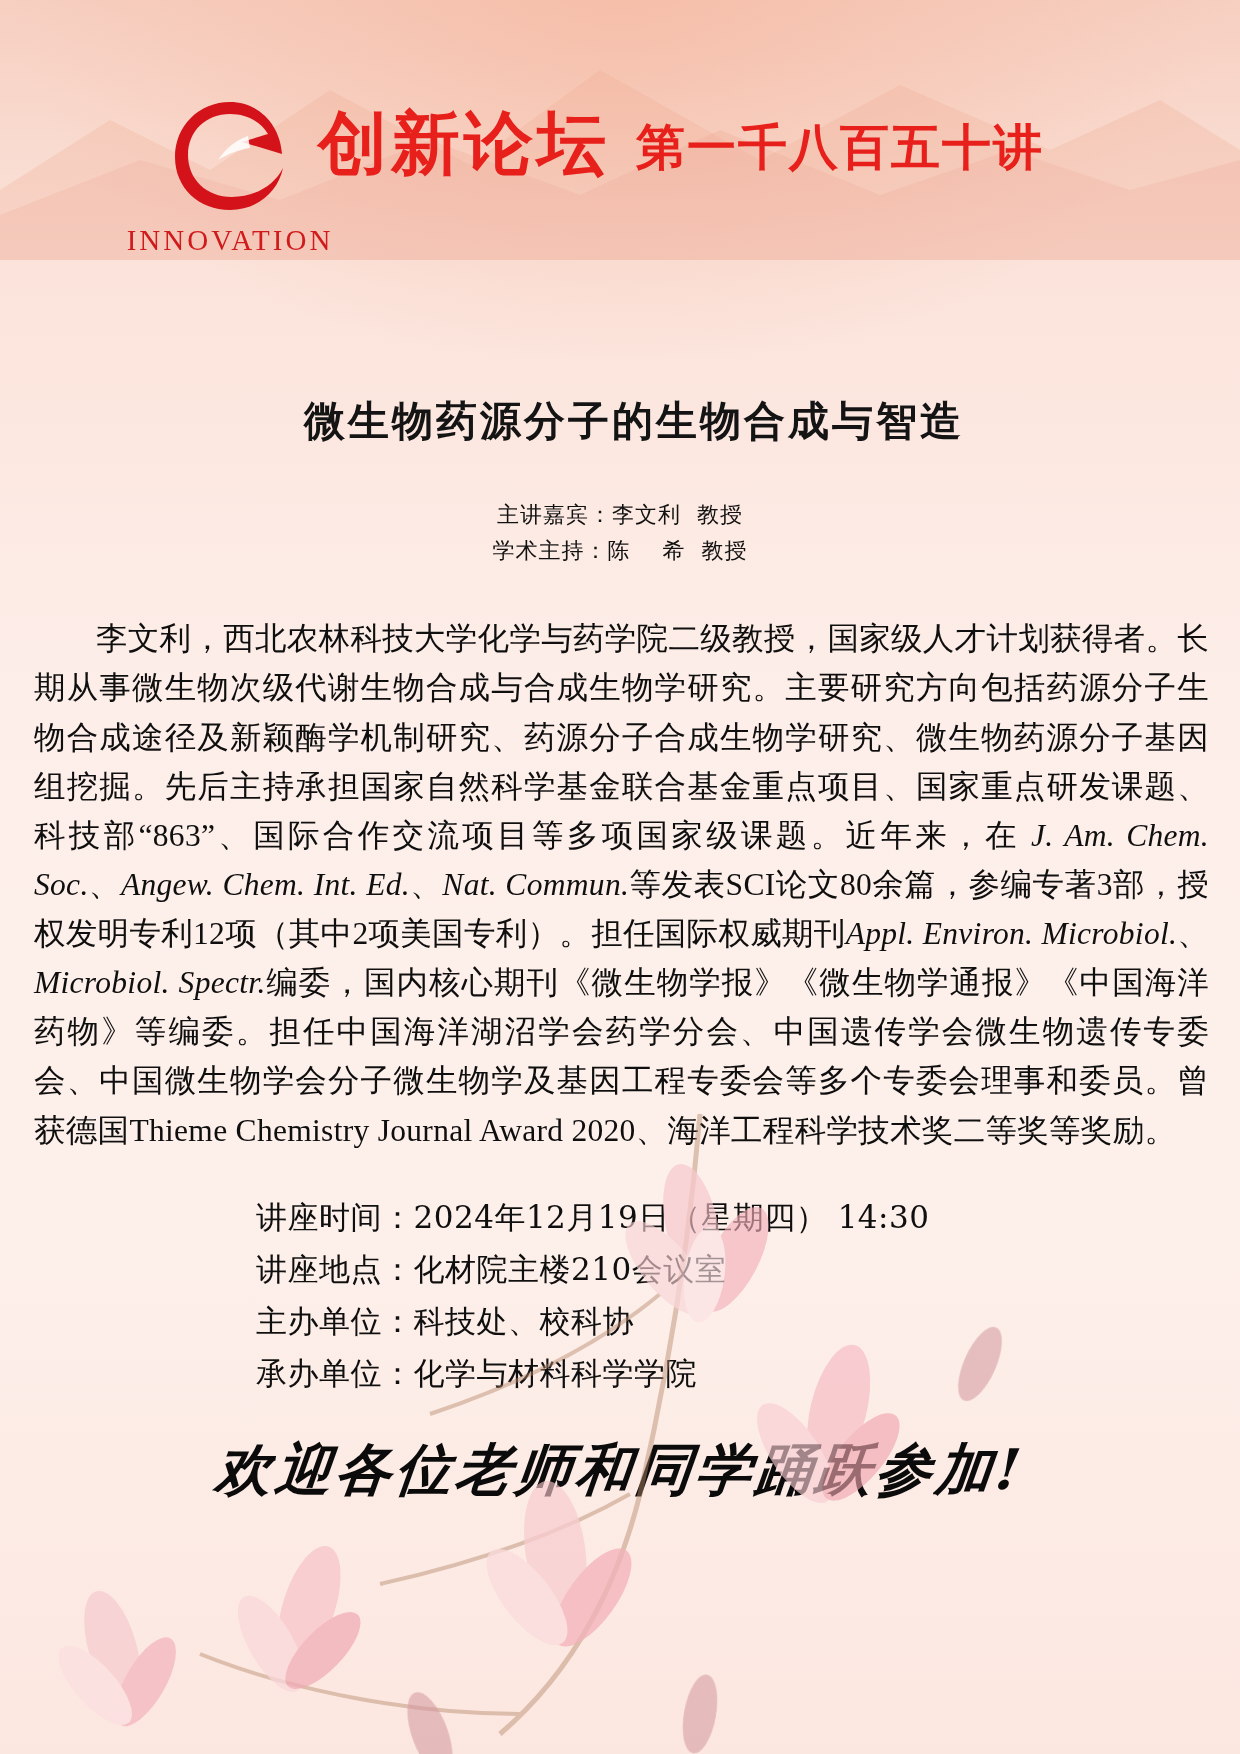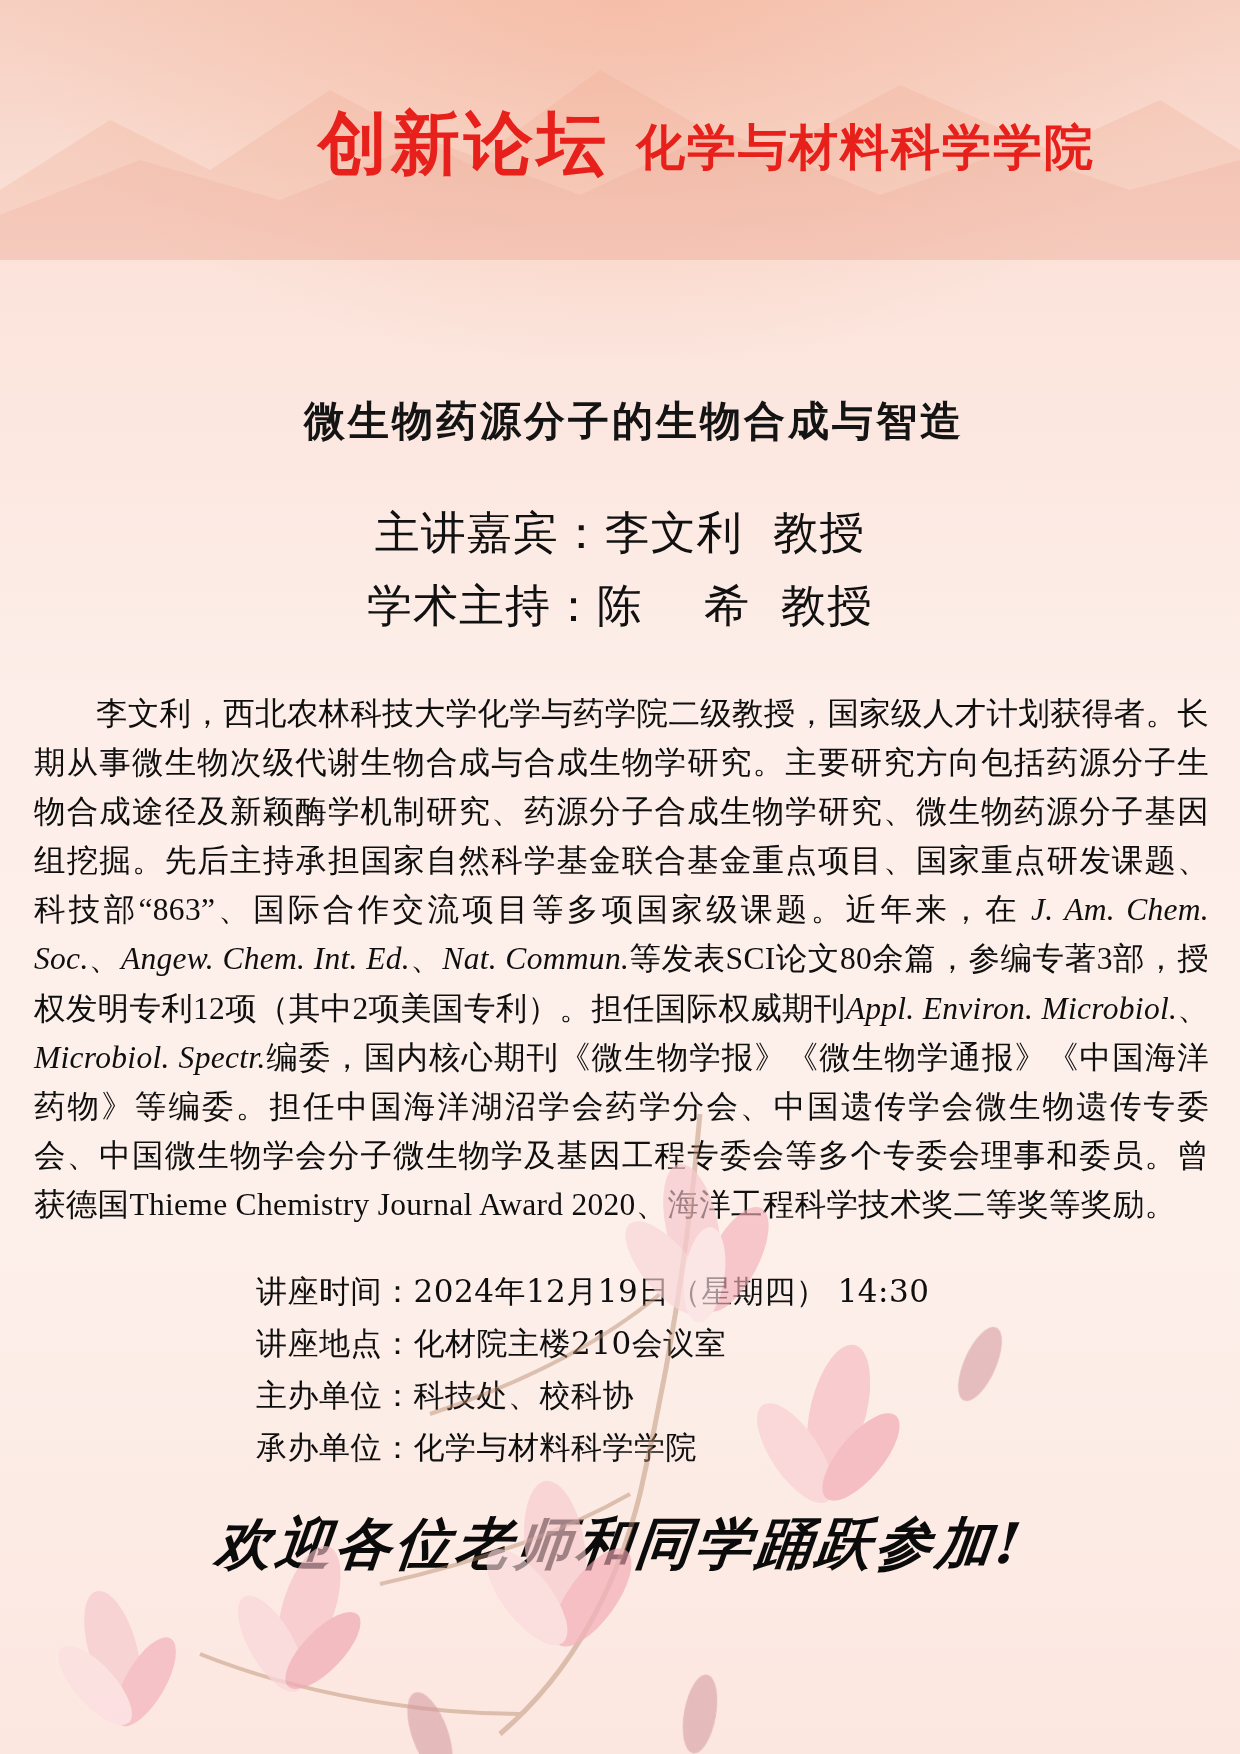--- a/index.html
+++ b/index.html
@@ -178,7 +178,7 @@
   <div class="header">
     <div class="forum-title">
       <span class="main">创新论坛</span>
-      <span class="sub">化学与材料科学学院</span>
+      <span class="sub">第一千八百五十讲</span>
     </div>
   </div>
 

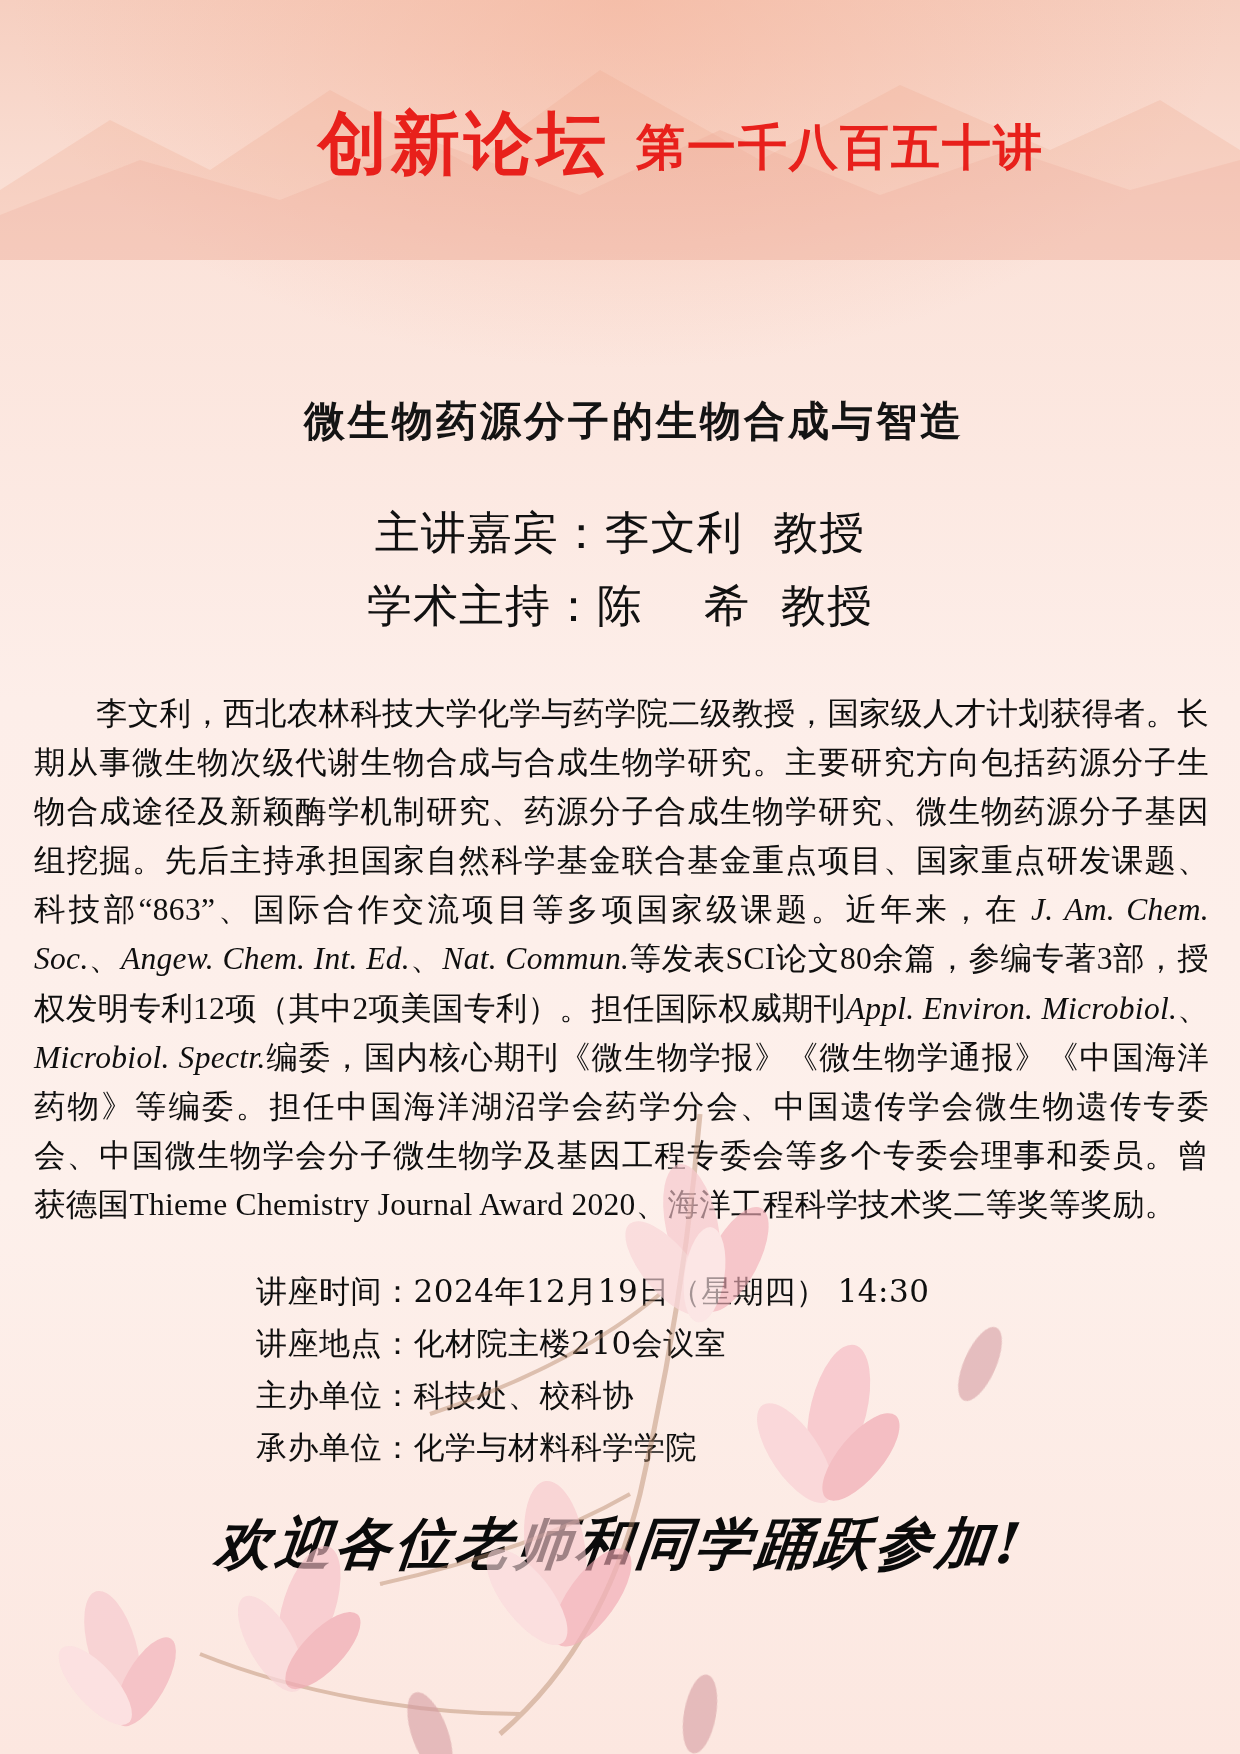--- a/index.html
+++ b/index.html
@@ -176,6 +176,13 @@
   </svg>
 
   <div class="header">
+    <div class="logo-wrap">
+      <svg class="logo-mark" viewBox="0 0 124 120">
+        <path d="M62 6 C31 6 7 30 7 61 C7 92 31 114 62 114 C89 114 110 96 115 72 C106 90 86 101 64 101 C38 101 20 83 20 59 C20 35 38 18 62 18 C79 18 93 26 100 38 L74 46 L114 58 C112 28 90 6 62 6 Z" fill="#d4121a"></path>
+        <path d="M80 40 C68 44 58 52 50 64 C60 58 70 54 82 52 Z" fill="#ffffff" opacity="0.85"></path>
+      </svg>
+      <div class="logo-text">INNOVATION</div>
+    </div>
     <div class="forum-title">
       <span class="main">创新论坛</span>
       <span class="sub">第一千八百五十讲</span>

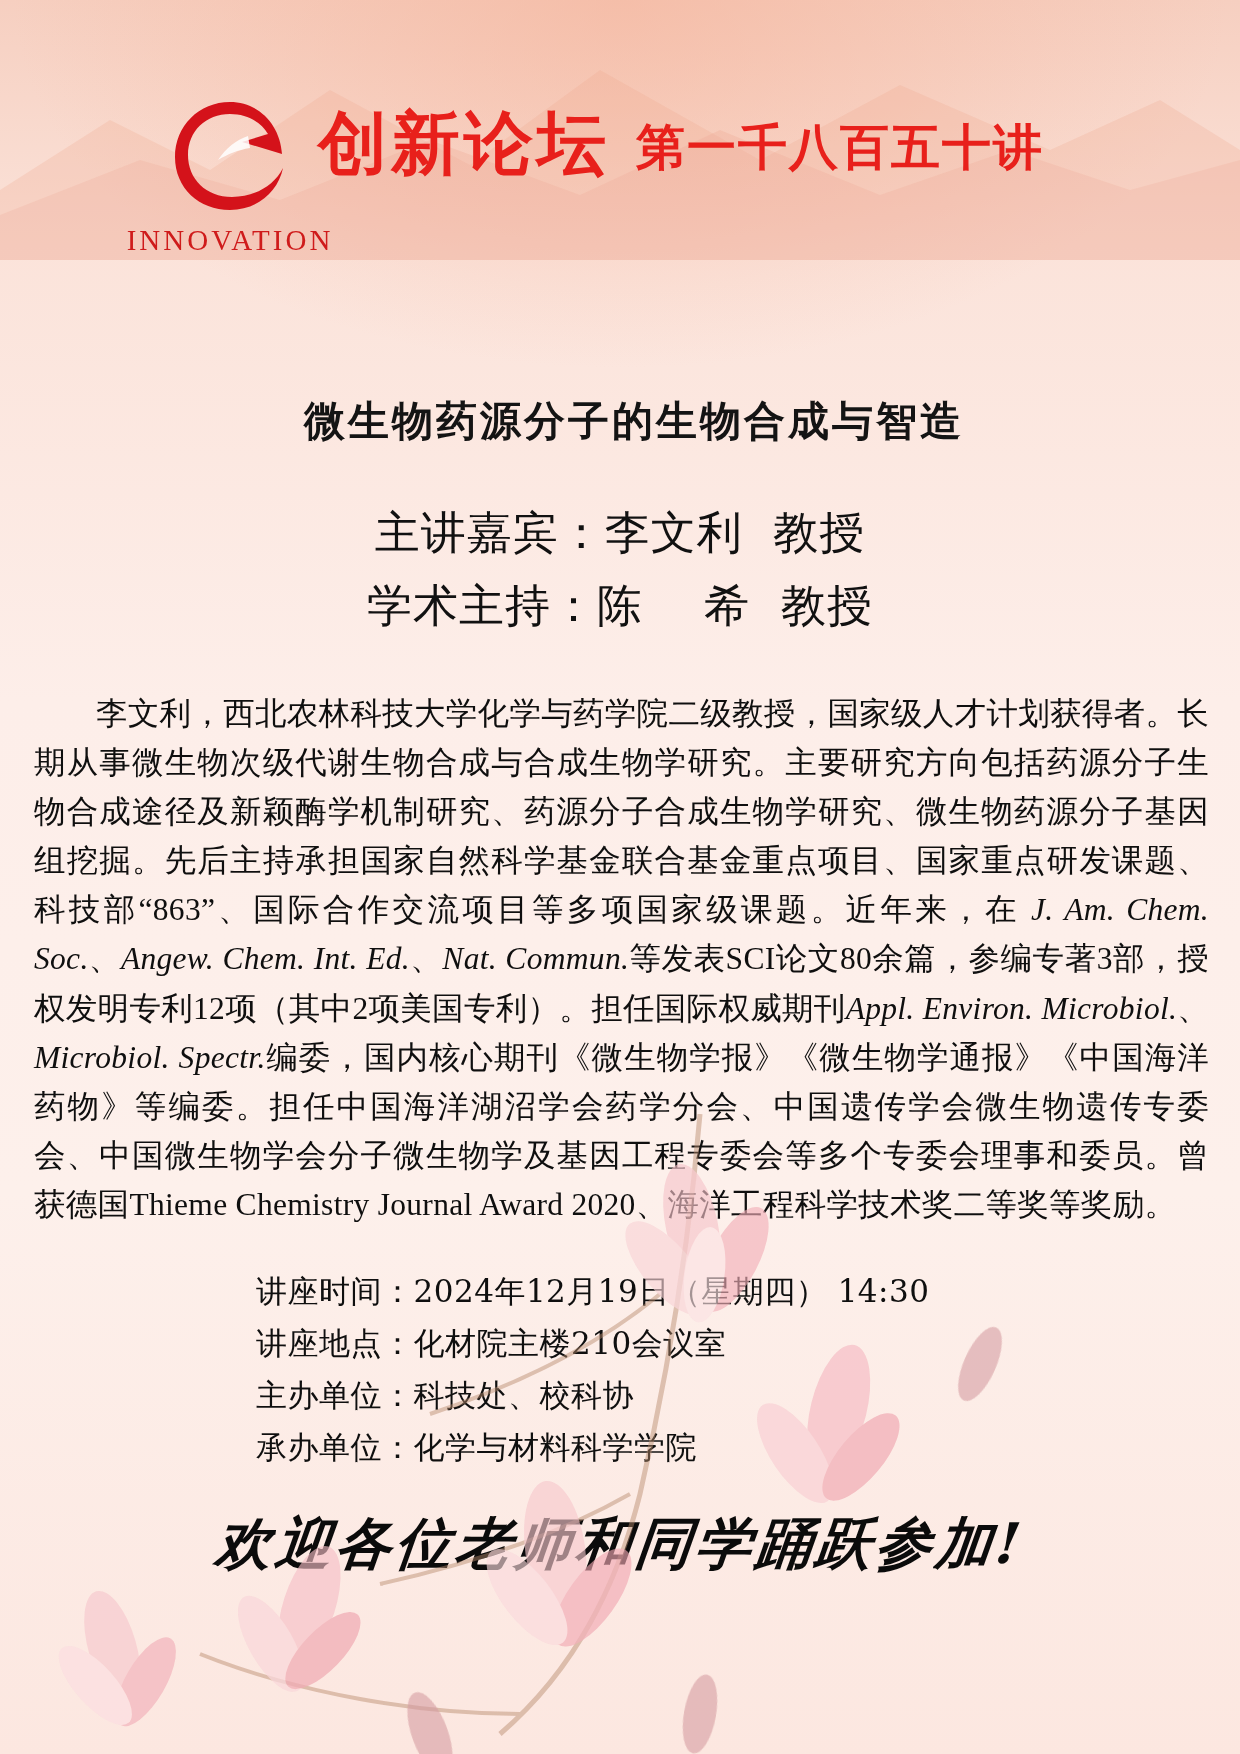--- a/index.html
+++ b/index.html
@@ -113,7 +113,7 @@
     margin-top: 48px;
     text-align: center;
     font-family: "DejaVu Serif", serif;
-    font-size: 45px;
+    font-size: 22px;
     color: #111;
     line-height: 1.62;
     letter-spacing: 1px;

